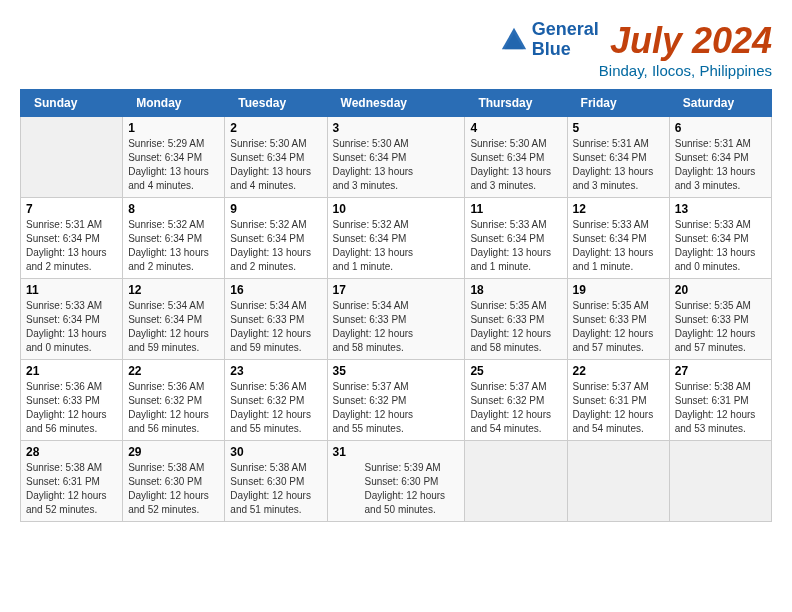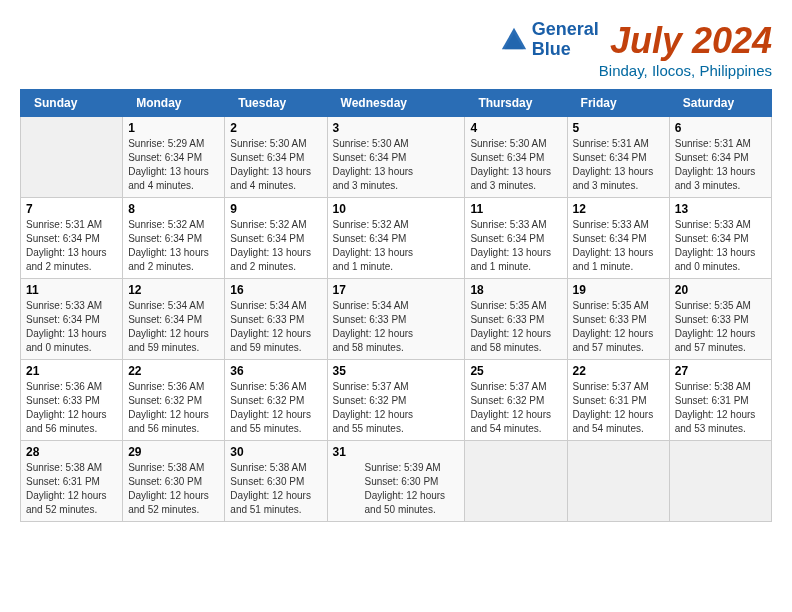--- a/index.html
+++ b/index.html
@@ -281,7 +281,7 @@
 and 56 minutes.</div>
         </td>
         <td>
-          <div class="day-number">36</div>
+          <div class="day-number">23</div>
           <div class="day-detail" style="white-space: pre-line;">Sunrise: 5:36 AM
 Sunset: 6:32 PM
 Daylight: 12 hours

